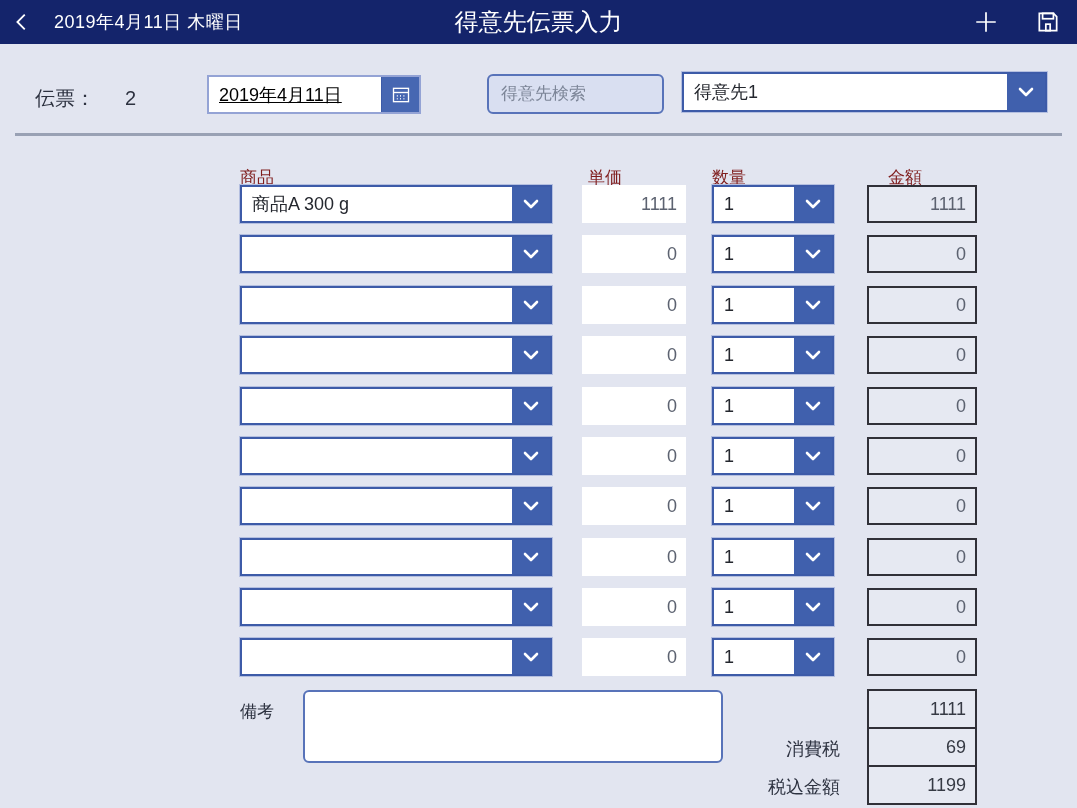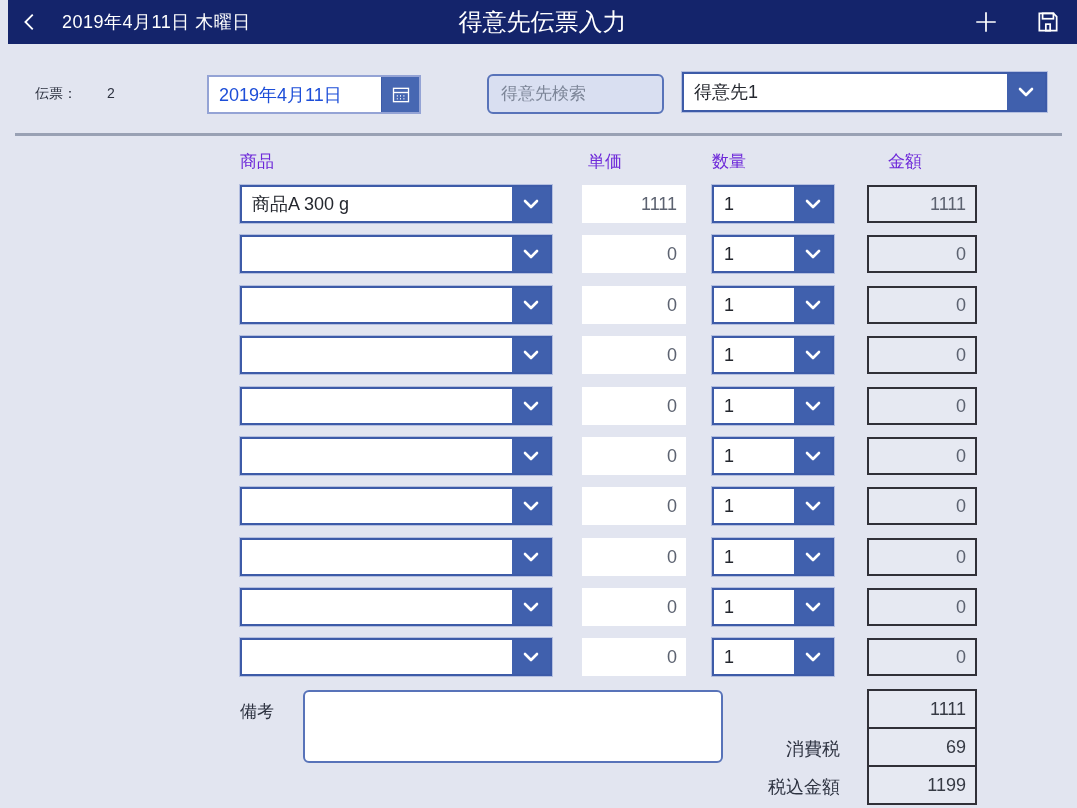--- a/index.html
+++ b/index.html
@@ -13,7 +13,7 @@
 
   
   .appbar {
-    position:absolute; top:0; left:8px; right:0; height:44px;
+    position:absolute; top:0; left:0; right:0; height:44px;
     background:#14246b; color:#fff;
     display:flex; align-items:center;
   }

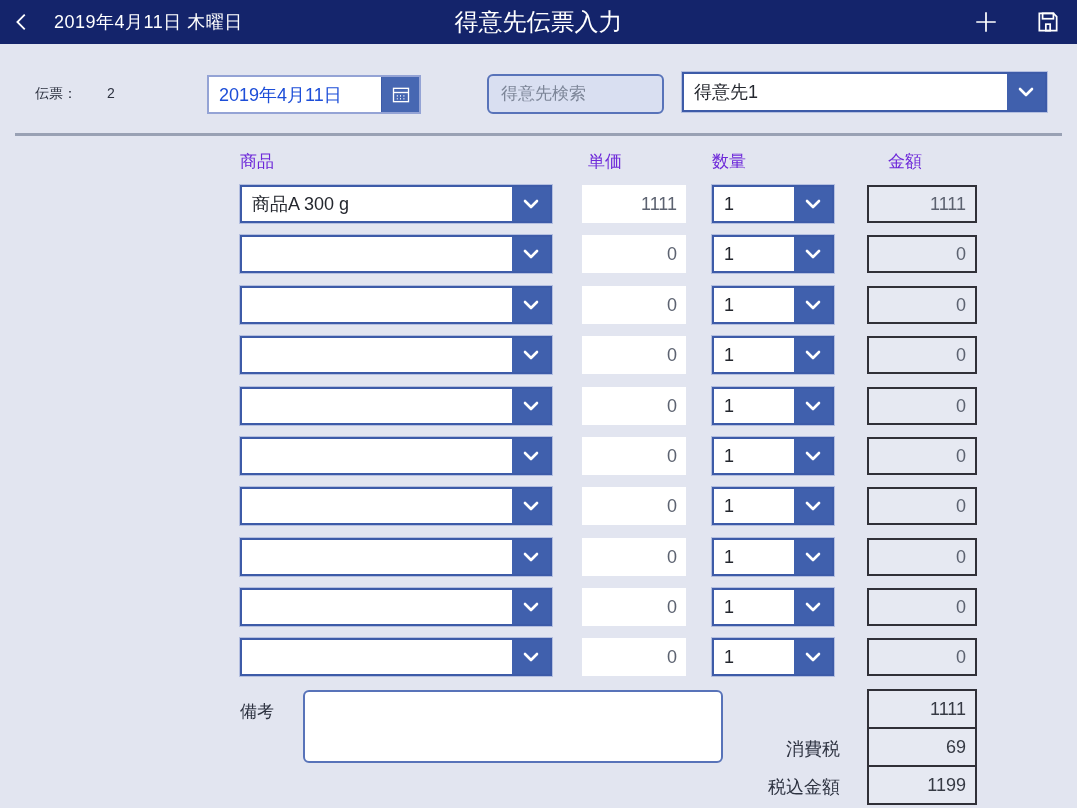--- a/index.html
+++ b/index.html
@@ -27,7 +27,7 @@
   .icon-btn { width:34px; height:34px; display:flex; align-items:center; justify-content:center; cursor:pointer; }
 
   
-  .slip { position:absolute; left:35px; top:85px; font-size:14px; color:#2d3240; }
+  .slip { position:absolute; left:35px; top:85px; font-size:20px; color:#2d3240; }
   .slip .num { margin-left:30px; }
 
   .datepicker {

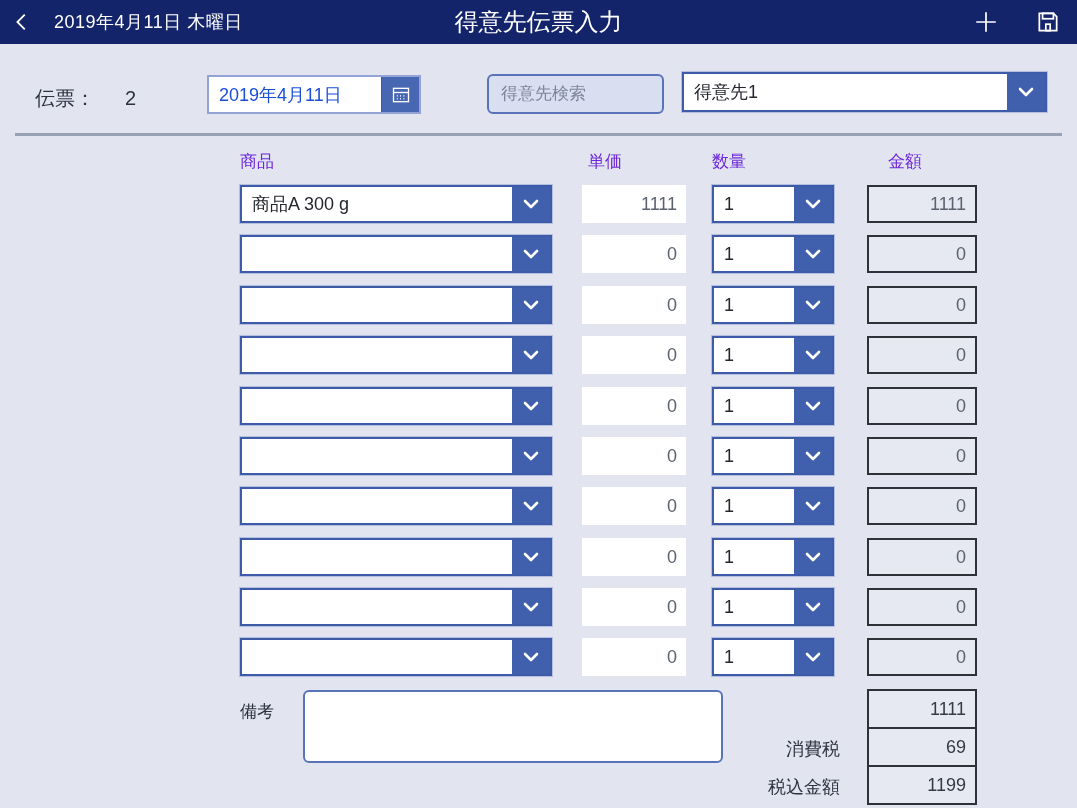--- a/index.html
+++ b/index.html
@@ -35,8 +35,8 @@
     border:2px solid #94a3d5; background:#fff; display:flex;
   }
   .datepicker input {
-    flex:1; border:none; outline:none; font-size:18px; color:#1d4ed8;
-    padding-left:10px; font-family:inherit; background:#fff; min-width:0;
+    flex:1; border:none; outline:none; font-size:18px; color:#000000;
+    padding-left:10px; font-family:inherit; background:#fff; min-width:0;text-decoration:underline;
   }
   .datepicker .cal-btn {
     width:38px; background:#4767b2; border-left:1px solid #3d5ba8;

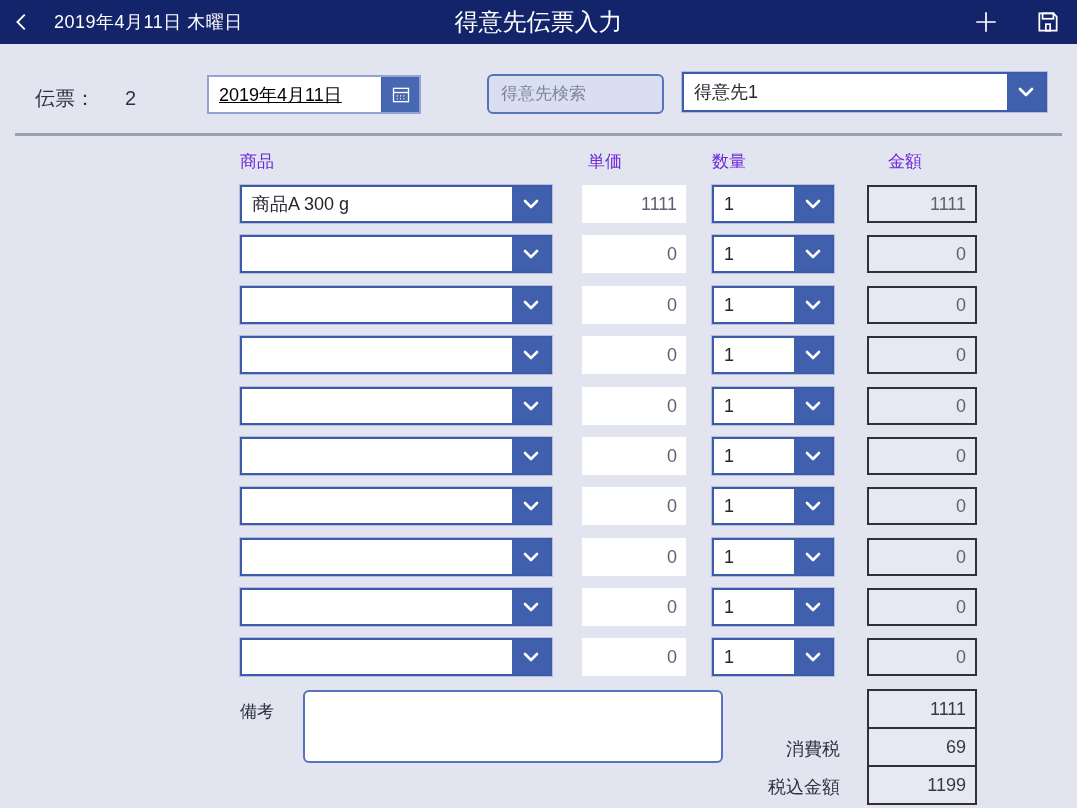--- a/index.html
+++ b/index.html
@@ -68,7 +68,7 @@
   .divider { position:absolute; top:133px; left:15px; width:1047px; height:3px; background:#99a1b4; }
 
   
-  .col-h { position:absolute; top:150px; font-size:17px; color:#6d28d9; }
+  .col-h { position:absolute; top:166px; font-size:17px; color:#7f1d1d; }
   .col-h.product { left:240px; }
   .col-h.price   { left:588px; }
   .col-h.qty     { left:712px; }

